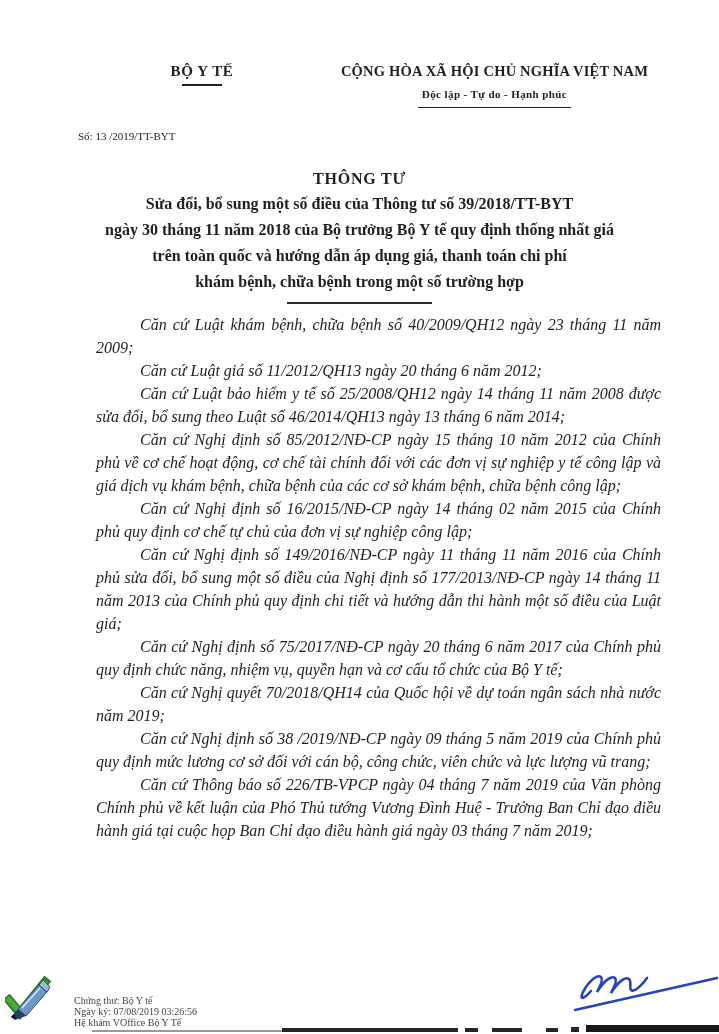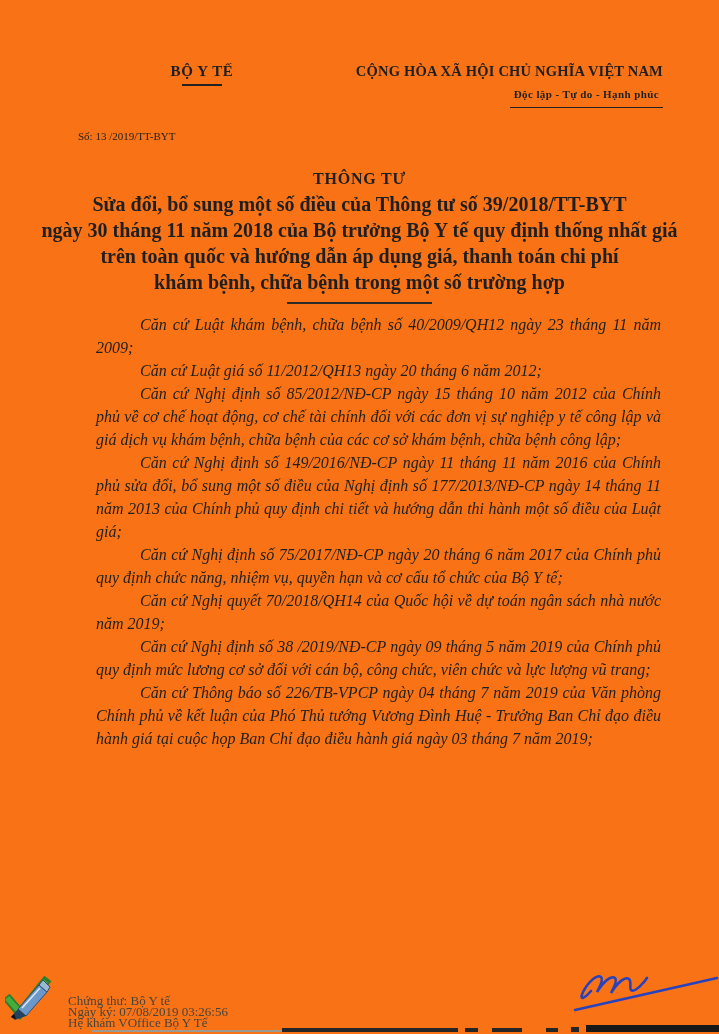--- a/index.html
+++ b/index.html
@@ -8,7 +8,7 @@
     position:relative;
     width:719px;height:1034px;
     margin:0 auto;
-    background:#f97316;
+    background:#ffffff;
     font-family:"Liberation Serif","DejaVu Serif",serif;
     color:#1f1f1f;
     overflow:hidden;

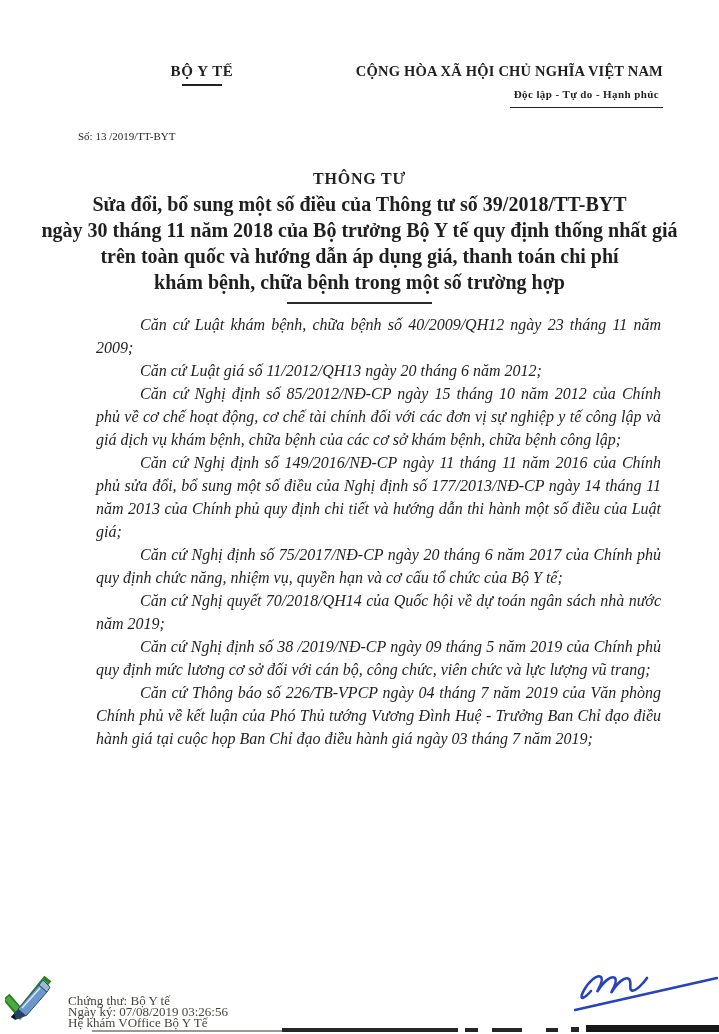--- a/index.html
+++ b/index.html
@@ -18,7 +18,7 @@
   
   .hdr{display:flex;padding:0 56px 0 78px;}
   .hdr-left{width:248px;text-align:center;}
-  .hdr-right{flex:1;text-align:right;}
+  .hdr-right{flex:1;text-align:center;}
   .org{font-weight:bold;font-size:15px;letter-spacing:.6px;line-height:19px;white-space:nowrap;}
   .org-rule{width:40px;height:2px;background:#222;margin:3px auto 0;}
   .nat-title{font-weight:bold;font-size:14.5px;line-height:19px;letter-spacing:.2px;white-space:nowrap;}

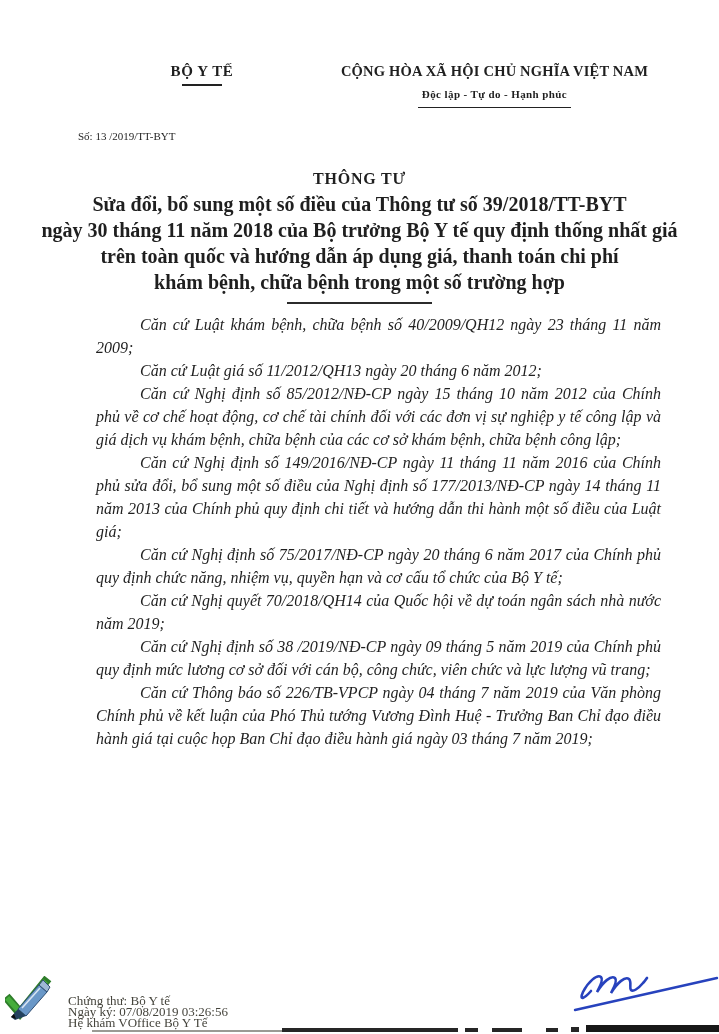--- a/index.html
+++ b/index.html
@@ -30,7 +30,7 @@
   
   .title-block{margin-top:20px;text-align:center;}
   .doc-type{font-weight:bold;font-size:16px;line-height:24px;letter-spacing:.8px;}
-  .subject{font-weight:bold;font-size:20px;line-height:26px;}
+  .subject{font-weight:bold;font-size:16px;line-height:26px;}
   .subject div{white-space:nowrap;}
   .title-rule{width:145px;height:2px;background:#2b2b2b;margin:7px auto 0;}
   

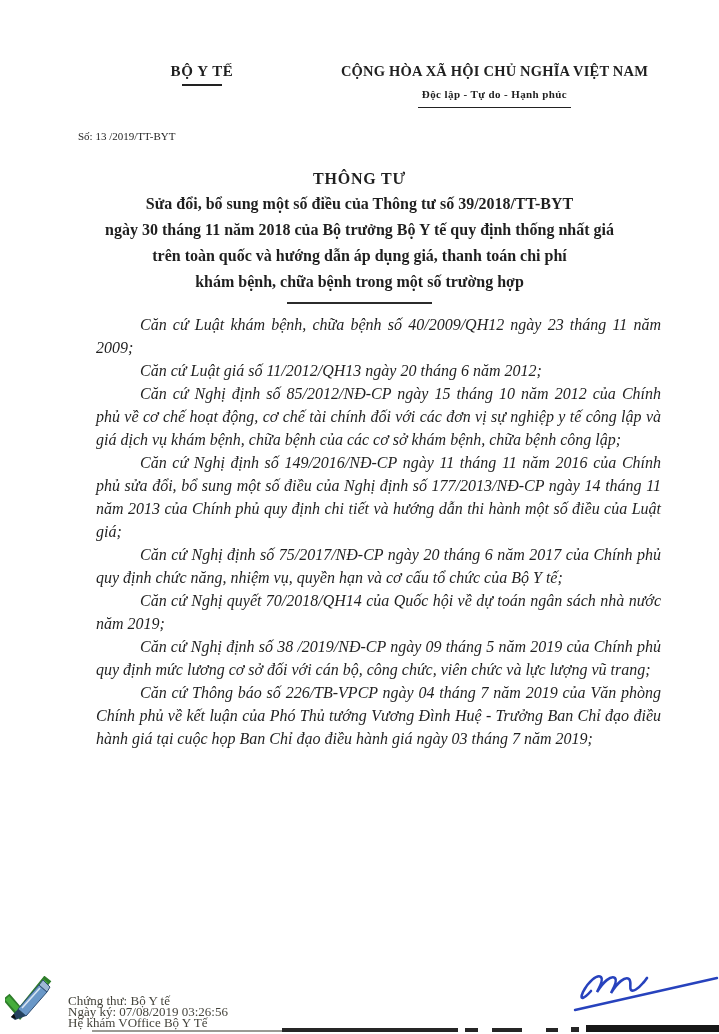--- a/index.html
+++ b/index.html
@@ -79,6 +79,7 @@
   <div class="doc-body">
     <p>Căn cứ Luật khám bệnh, chữa bệnh số 40/2009/QH12 ngày 23 tháng 11 năm 2009;</p>
     <p>Căn cứ Luật giá số 11/2012/QH13 ngày 20 tháng 6 năm 2012;</p>
+    <p>Căn cứ Luật bảo hiểm y tế số 25/2008/QH12 ngày 14 tháng 11 năm 2008 được sửa đổi, bổ sung theo Luật số 46/2014/QH13 ngày 13 tháng 6 năm 2014;</p>
     <p>Căn cứ Nghị định số 85/2012/NĐ-CP ngày 15 tháng 10 năm 2012 của Chính phủ về cơ chế hoạt động, cơ chế tài chính đối với các đơn vị sự nghiệp y tế công lập và giá dịch vụ khám bệnh, chữa bệnh của các cơ sở khám bệnh, chữa bệnh công lập;</p>
     <p>Căn cứ Nghị định số 149/2016/NĐ-CP ngày 11 tháng 11 năm 2016 của Chính phủ sửa đổi, bổ sung một số điều của Nghị định số 177/2013/NĐ-CP ngày 14 tháng 11 năm 2013 của Chính phủ quy định chi tiết và hướng dẫn thi hành một số điều của Luật giá;</p>
     <p>Căn cứ Nghị định số 75/2017/NĐ-CP ngày 20 tháng 6 năm 2017 của Chính phủ quy định chức năng, nhiệm vụ, quyền hạn và cơ cấu tổ chức của Bộ Y tế;</p>

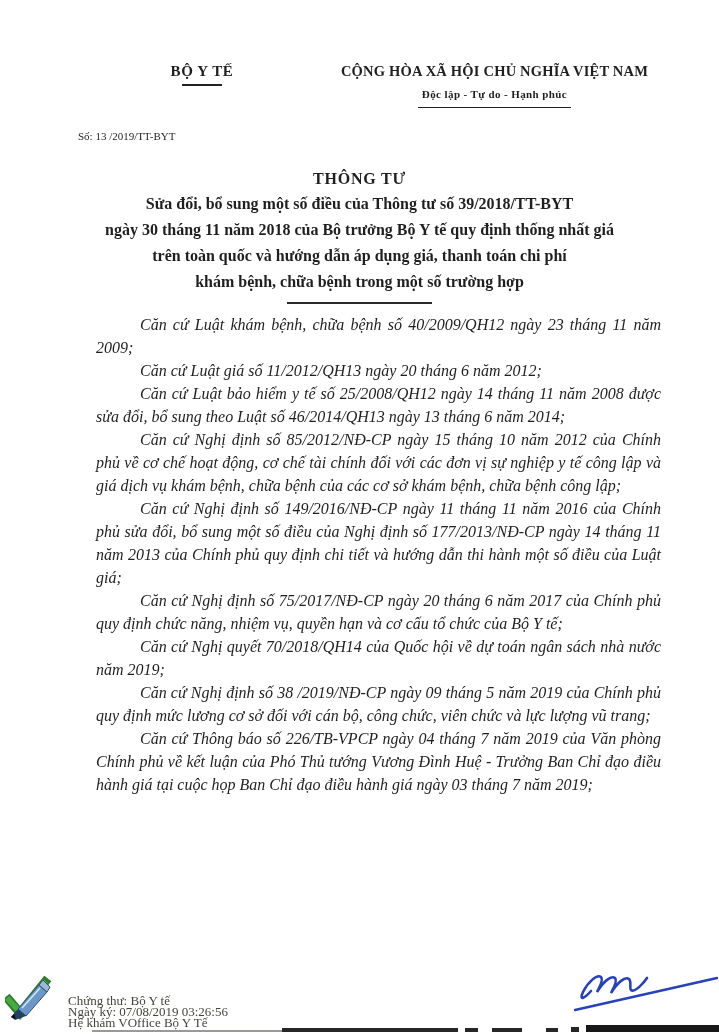--- a/index.html
+++ b/index.html
@@ -81,6 +81,7 @@
     <p>Căn cứ Luật giá số 11/2012/QH13 ngày 20 tháng 6 năm 2012;</p>
     <p>Căn cứ Luật bảo hiểm y tế số 25/2008/QH12 ngày 14 tháng 11 năm 2008 được sửa đổi, bổ sung theo Luật số 46/2014/QH13 ngày 13 tháng 6 năm 2014;</p>
     <p>Căn cứ Nghị định số 85/2012/NĐ-CP ngày 15 tháng 10 năm 2012 của Chính phủ về cơ chế hoạt động, cơ chế tài chính đối với các đơn vị sự nghiệp y tế công lập và giá dịch vụ khám bệnh, chữa bệnh của các cơ sở khám bệnh, chữa bệnh công lập;</p>
+    <p>Căn cứ Nghị định số 16/2015/NĐ-CP ngày 14 tháng 02 năm 2015 của Chính phủ quy định cơ chế tự chủ của đơn vị sự nghiệp công lập;</p>
     <p>Căn cứ Nghị định số 149/2016/NĐ-CP ngày 11 tháng 11 năm 2016 của Chính phủ sửa đổi, bổ sung một số điều của Nghị định số 177/2013/NĐ-CP ngày 14 tháng 11 năm 2013 của Chính phủ quy định chi tiết và hướng dẫn thi hành một số điều của Luật giá;</p>
     <p>Căn cứ Nghị định số 75/2017/NĐ-CP ngày 20 tháng 6 năm 2017 của Chính phủ quy định chức năng, nhiệm vụ, quyền hạn và cơ cấu tổ chức của Bộ Y tế;</p>
     <p>Căn cứ Nghị quyết 70/2018/QH14 của Quốc hội về dự toán ngân sách nhà nước năm 2019;</p>

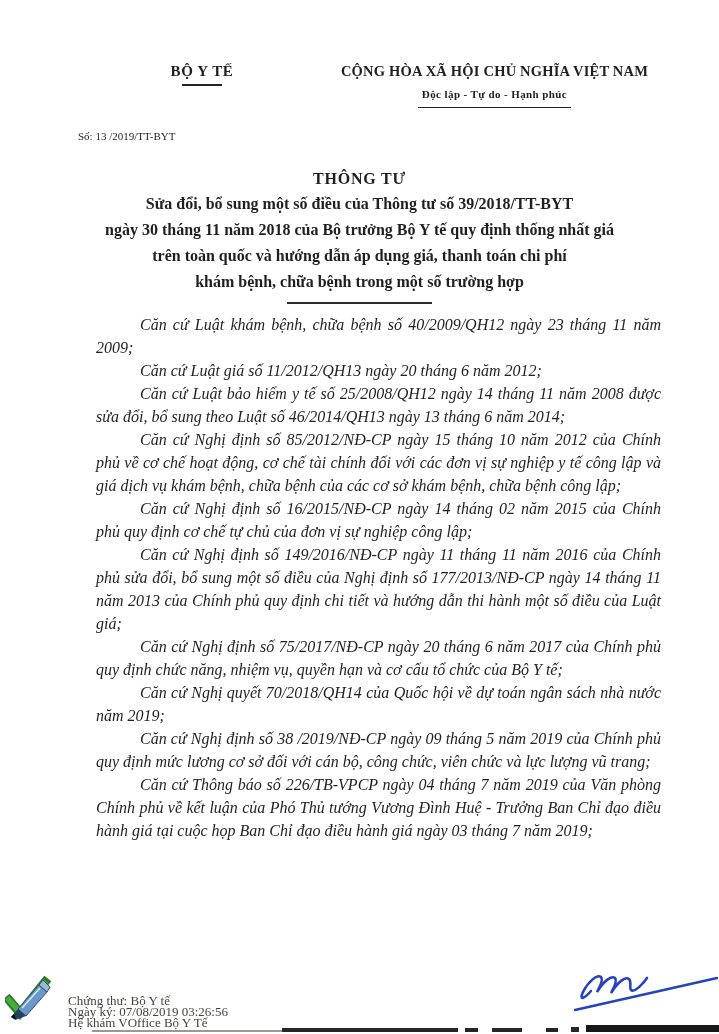--- a/index.html
+++ b/index.html
@@ -38,7 +38,7 @@
   .doc-body p{margin:0;text-indent:44px;}
   
   .esign-icon{position:absolute;left:5px;top:976px;width:48px;height:46px;}
-  .cert{position:absolute;left:68px;top:996px;font-size:13px;line-height:10.8px;
+  .cert{position:absolute;left:74px;top:996px;font-size:10px;line-height:10.8px;
         color:#45443c;font-style:normal;white-space:nowrap;}
   .sig-initial{position:absolute;left:558px;top:948px;width:162px;height:72px;}
   

